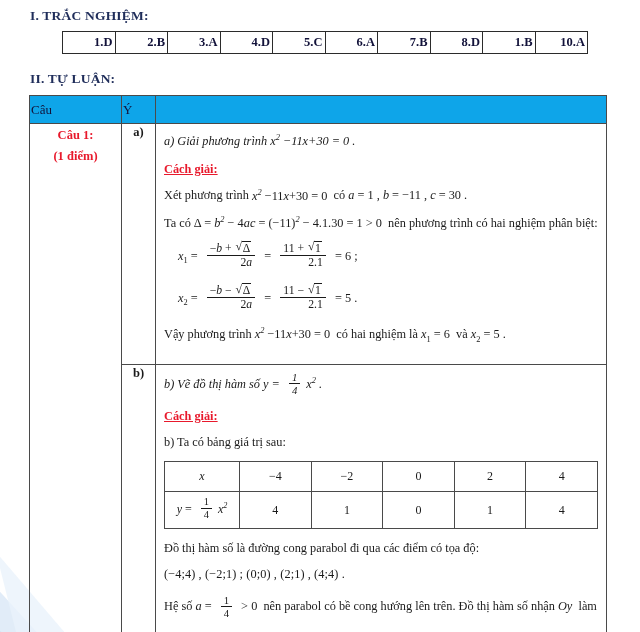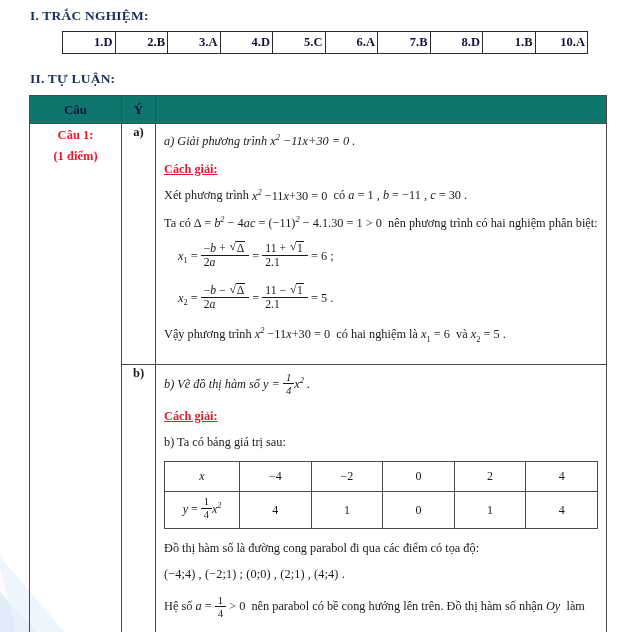--- a/index.html
+++ b/index.html
@@ -82,11 +82,11 @@
     vertical-align: top;
   }
   table.tl thead th {
-    background: #0f766e;
+    background: #0ea5e9;
     height: 25px;
     font-size: 13px;
-    font-weight: bold;
-    text-align: center;
+    font-weight: normal;
+    text-align: left;
     vertical-align: middle;
     font-family: "Liberation Serif", serif;
     color: #12123a;

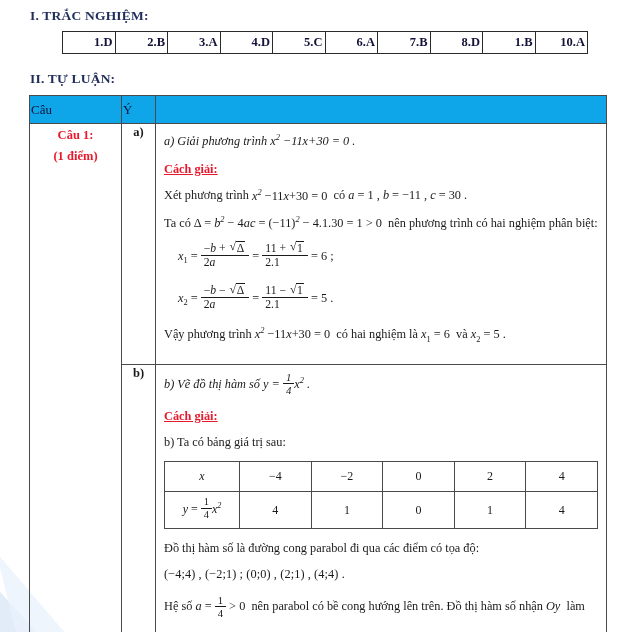--- a/index.html
+++ b/index.html
@@ -149,9 +149,9 @@
   .frac {
     display: inline-block;
     vertical-align: middle;
-    text-align: left;
+    text-align: right;
     line-height: 1.12;
-    margin: 0 0;
+    margin: 0 6px;
     position: relative;
     top: -0.15em;
   }

